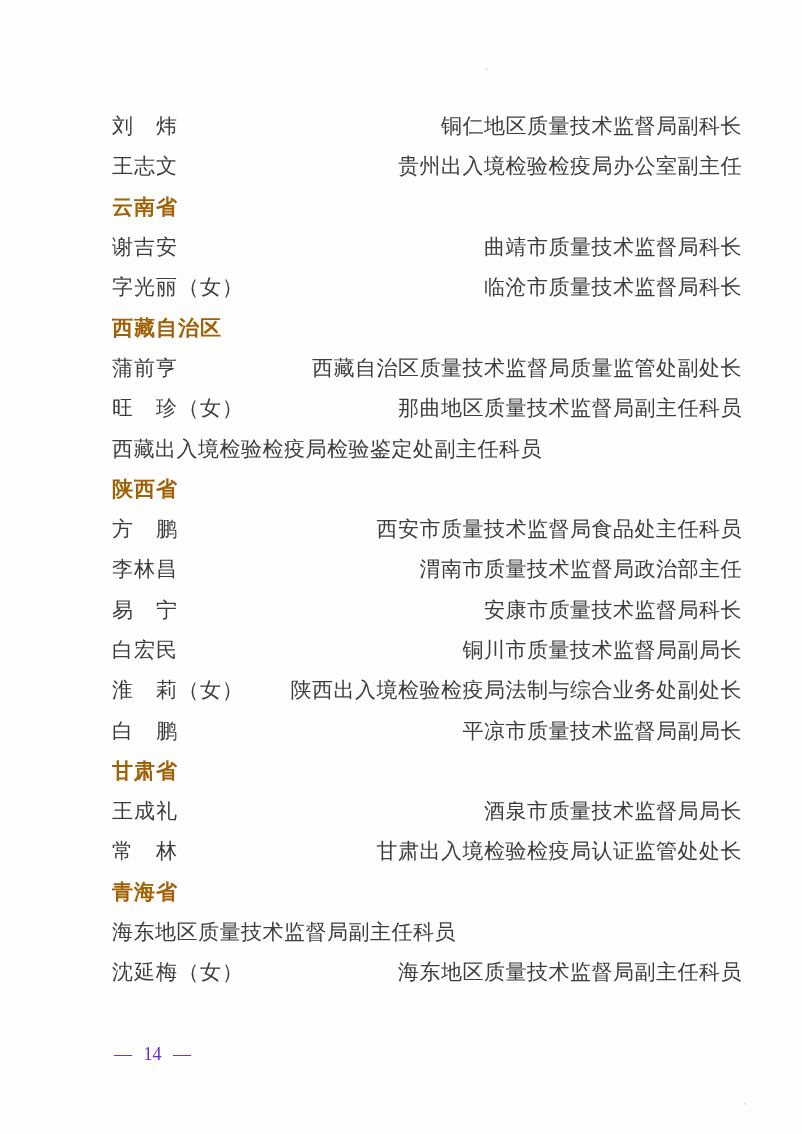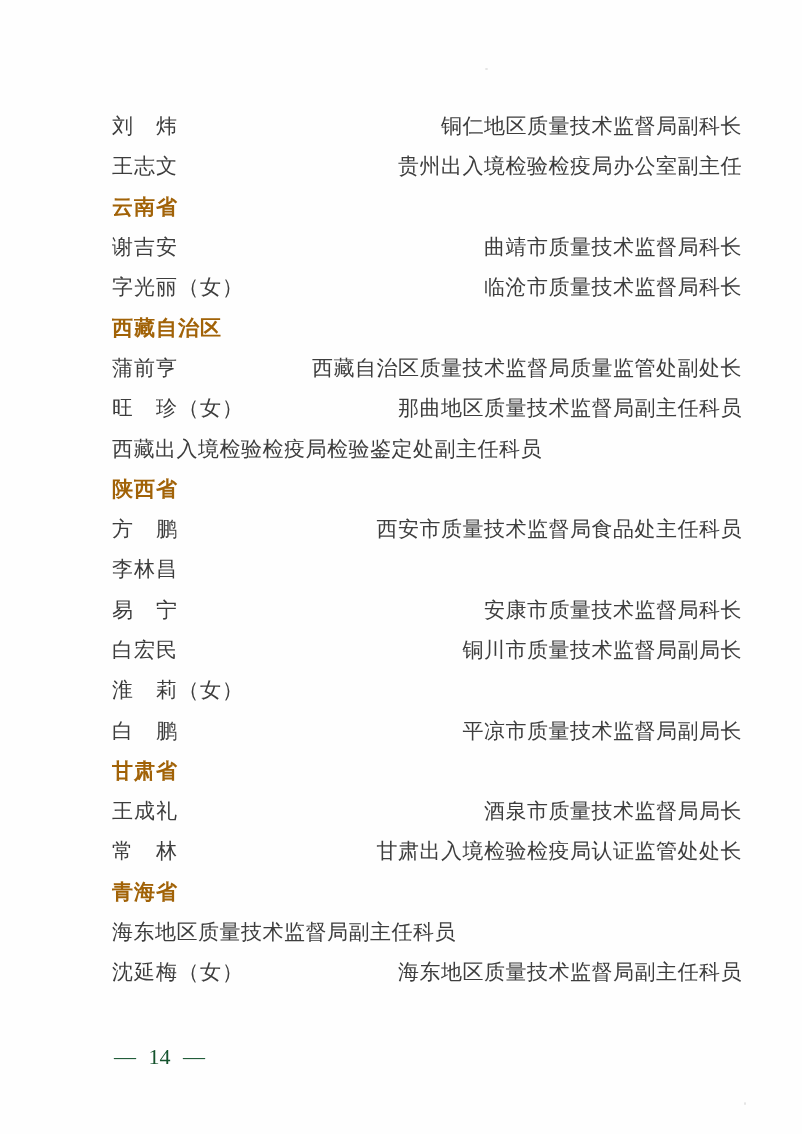--- a/index.html
+++ b/index.html
@@ -111,6 +111,7 @@
       </div>
       <div class="row">
         <span class="name">李林昌</span>
+        <span class="title">渭南市质量技术监督局政治部主任</span>
       </div>
       <div class="row">
         <span class="name">易　宁</span>

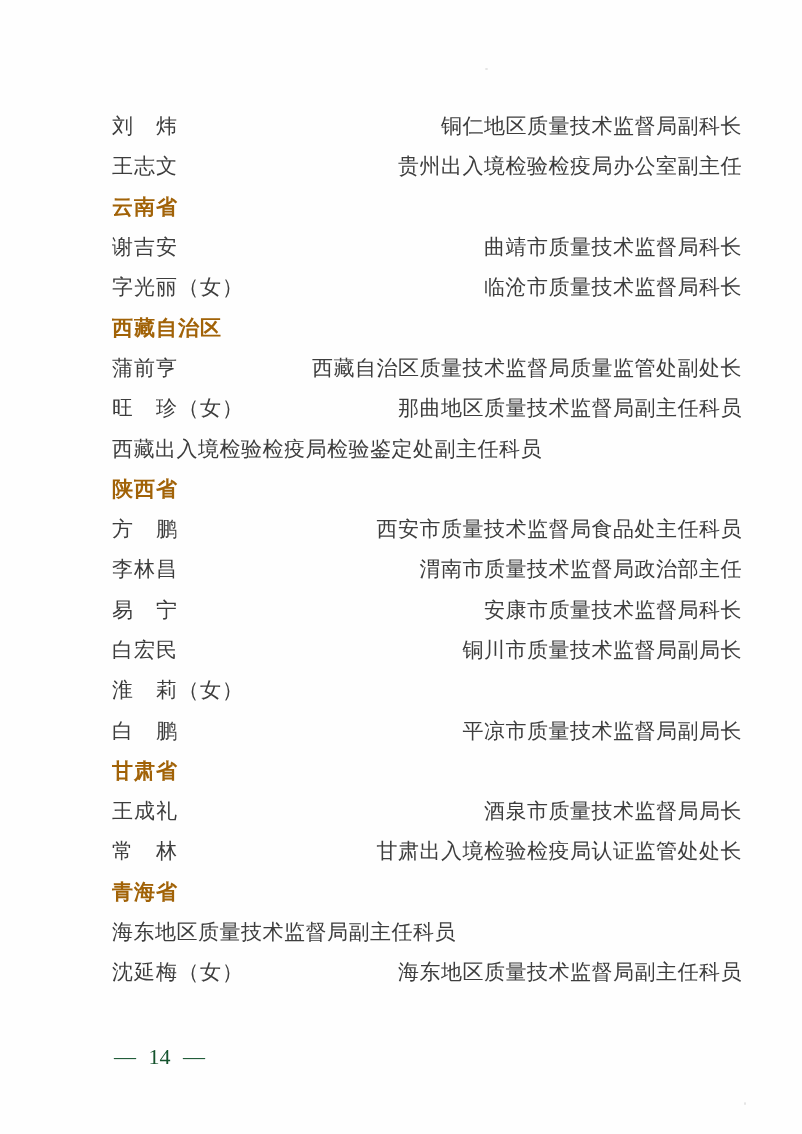--- a/index.html
+++ b/index.html
@@ -123,6 +123,7 @@
       </div>
       <div class="row">
         <span class="name">淮　莉（女）</span>
+        <span class="title">陕西出入境检验检疫局法制与综合业务处副处长</span>
       </div>
       <div class="row">
         <span class="name">白　鹏</span>

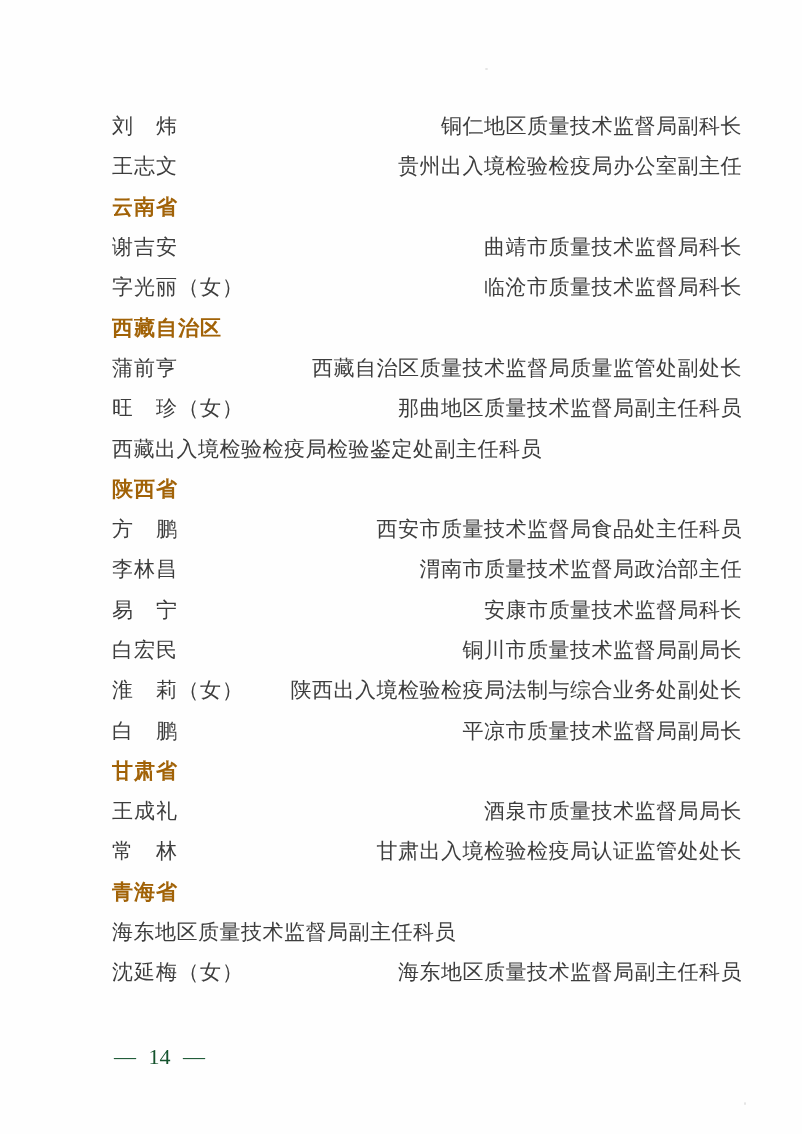--- a/index.html
+++ b/index.html
@@ -50,8 +50,8 @@
     position: absolute;
     left: 114px;
     top: 1044px;
-    font-size: 22px;
-    color: #14532d;
+    font-size: 18px;
+    color: #6d28d9;
     word-spacing: 7px;
     font-family: "Liberation Serif", "DejaVu Serif", serif;
   }

